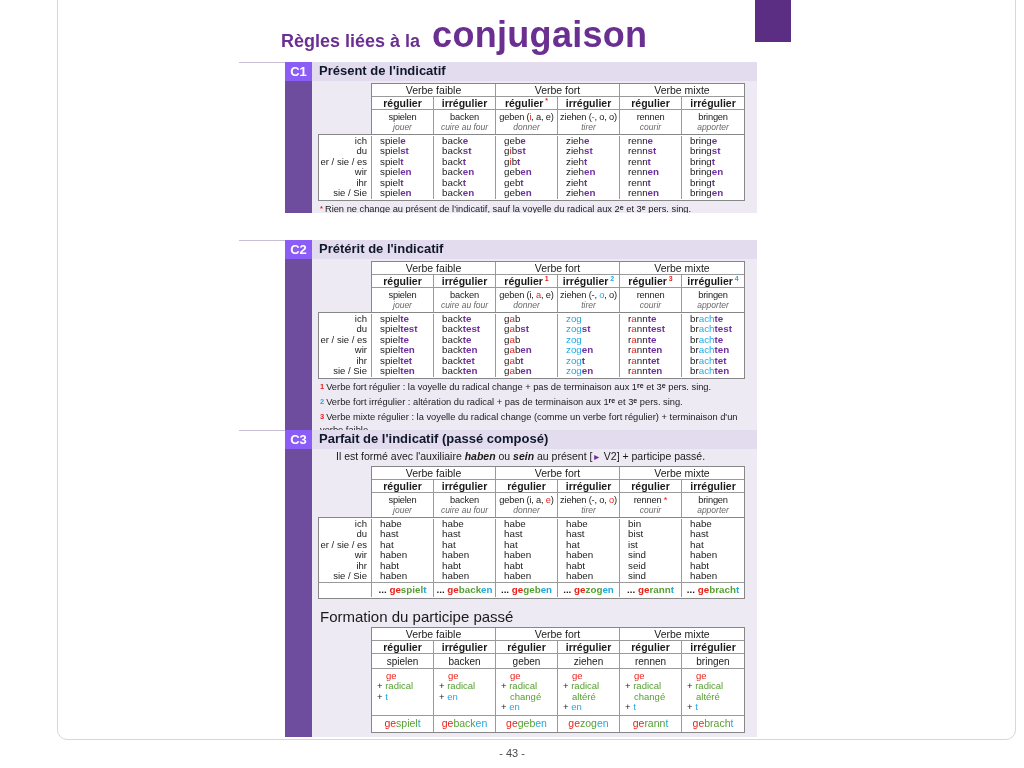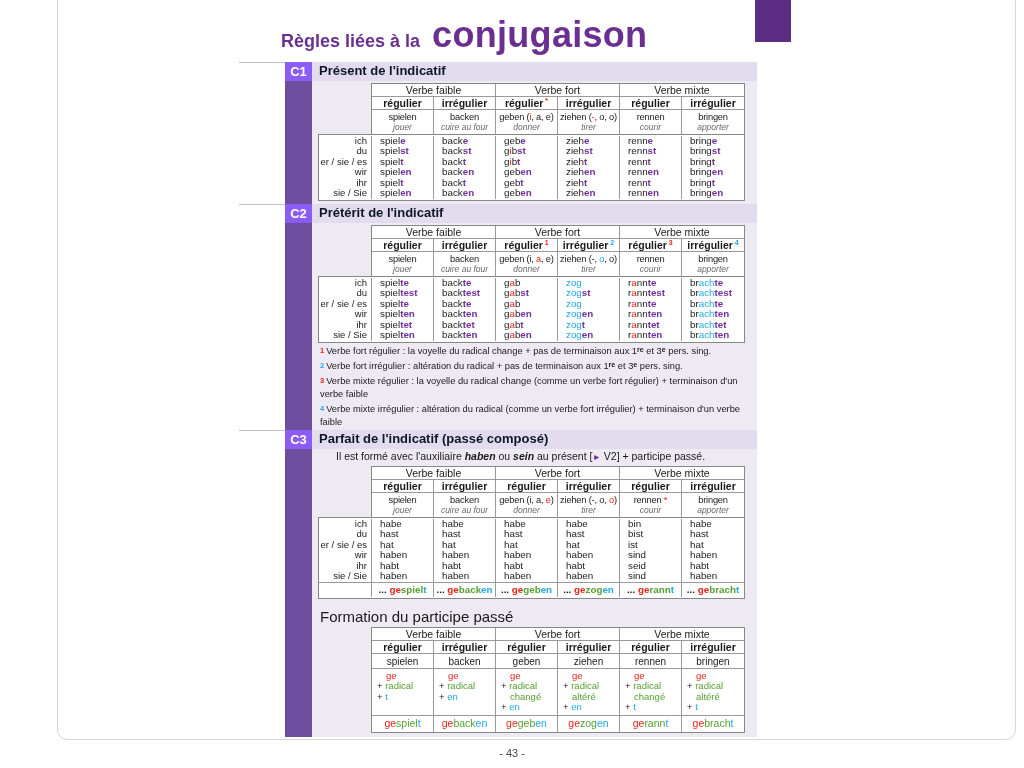--- a/index.html
+++ b/index.html
@@ -13,7 +13,7 @@
 .sec{position:absolute;left:285px;width:472px;display:flex;align-items:stretch}
 .sec::before{content:"";position:absolute;left:-46px;top:0;width:46px;height:1px;background:#c8bfd6}
 .sec1{top:62px;height:151px}
-.sec2{top:204px;height:244px}
+.sec2{top:240px;height:244px}
 .sec3{top:430px;height:307px}
 .sec-bar{width:27px;background:#6f4d9e;flex:none}
 .sec-badge{height:19px;background:#8b5cf6;color:#fff;font-weight:bold;font-size:13px;text-align:center;line-height:19px}

